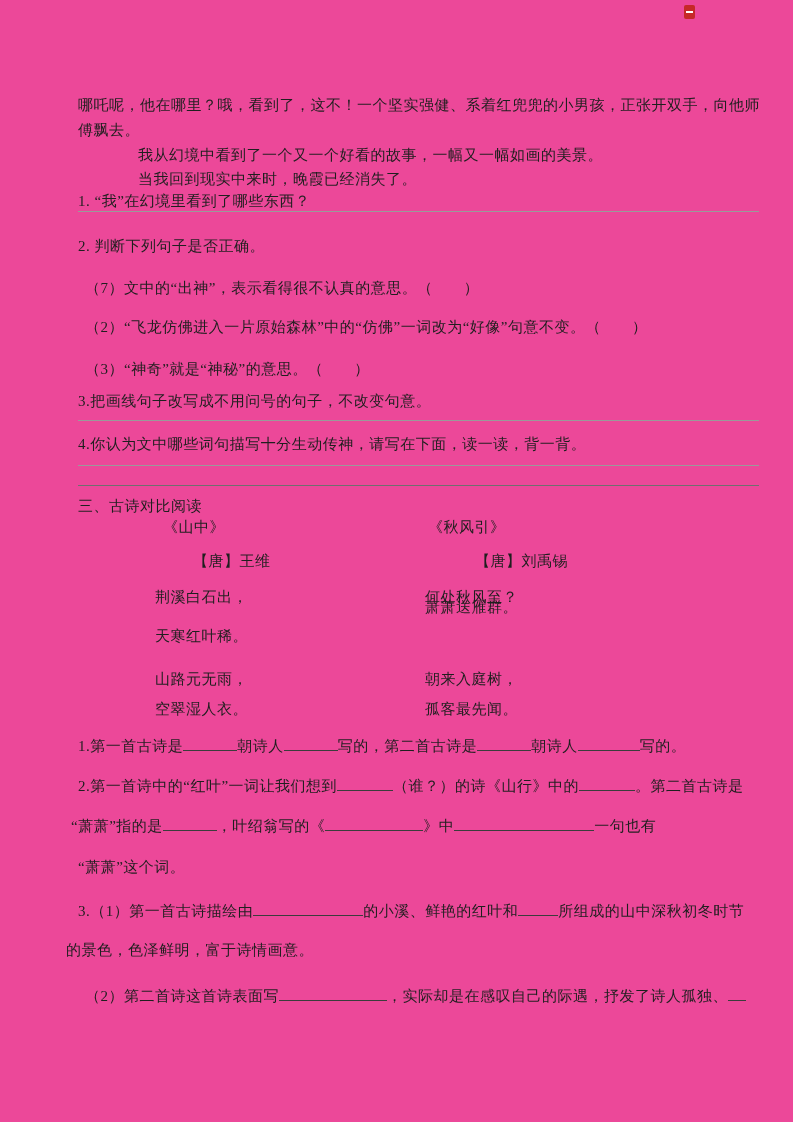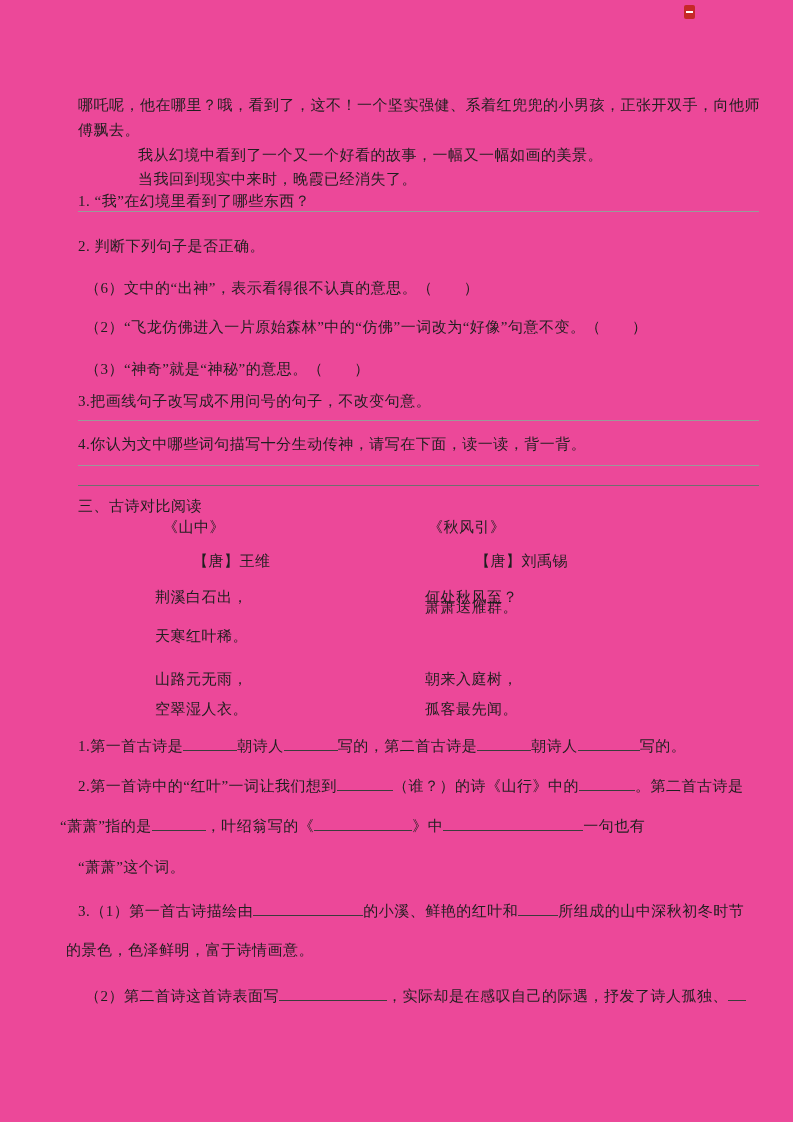--- a/index.html
+++ b/index.html
@@ -59,7 +59,7 @@
   <div class="hline" style="top:211px"></div>
 
   <div class="t" style="left:78px;top:237px">2. 判断下列句子是否正确。</div>
-  <div class="t" style="left:85px;top:279px">（6）文中的“出神”，表示看得很不认真的意思。（　　）</div>
+  <div class="t" style="left:85px;top:279px">（7）文中的“出神”，表示看得很不认真的意思。（　　）</div>
   <div class="t" style="left:85px;top:318px">（2）“飞龙仿佛进入一片原始森林”中的“仿佛”一词改为“好像”句意不变。（　　）</div>
   <div class="t" style="left:85px;top:360px">（3）“神奇”就是“神秘”的意思。（　　）</div>
 

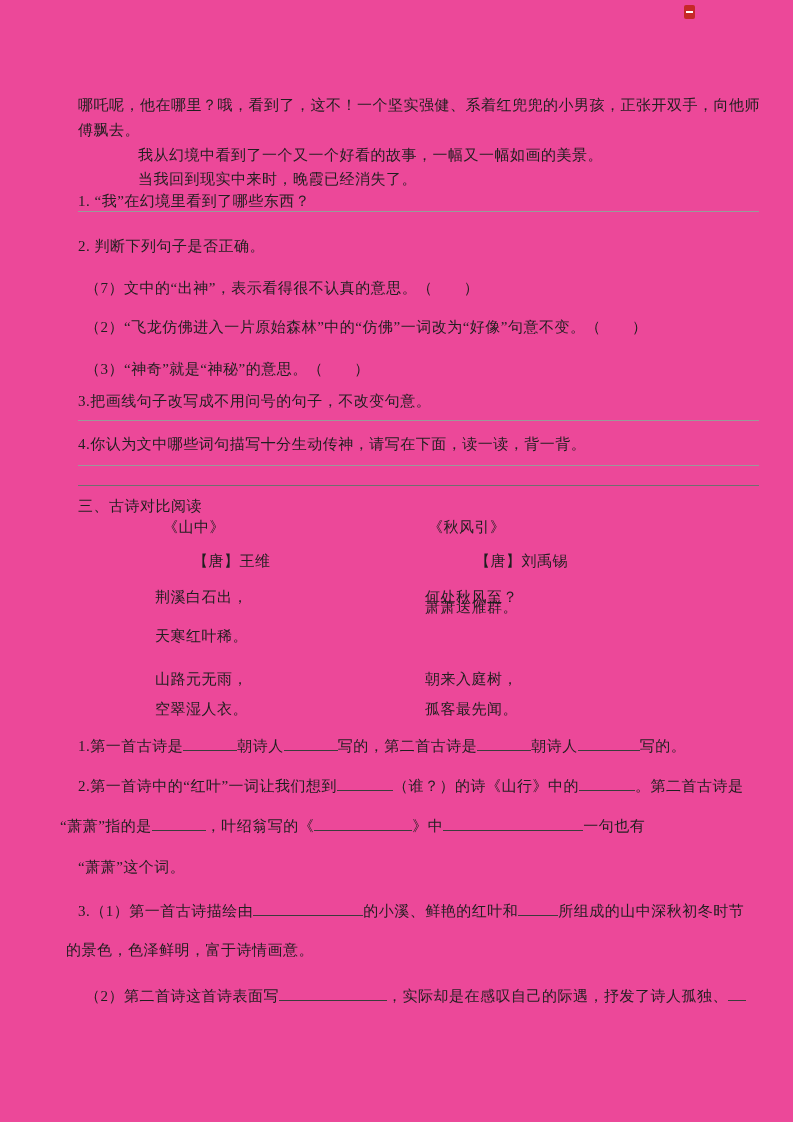--- a/index.html
+++ b/index.html
@@ -90,7 +90,7 @@
 
   <div class="t" style="left:78px;top:735px"><span>1.第一首古诗是</span><span class="blank" style="width: 54px;"></span><span>朝诗人</span><span class="blank" style="width: 54px;"></span><span>写的，第二首古诗是</span><span class="blank" style="width: 54px;"></span><span>朝诗人</span><span class="blank" style="width: 62px;"></span><span>写的。</span></div>
   <div class="t" style="left:78px;top:775px"><span>2.第一首诗中的“红叶”一词让我们想到</span><span class="blank" style="width: 56px;"></span><span>（谁？）的诗《山行》中的</span><span class="blank" style="width: 56px;"></span><span>。第二首古诗是</span></div>
-  <div class="t" style="left:60px;top:815px"><span>“萧萧”指的是</span><span class="blank" style="width: 54px;"></span><span>，叶绍翁写的《</span><span class="blank" style="width: 98px;"></span><span>》中</span><span class="blank" style="width: 140px;"></span><span>一句也有</span></div>
+  <div class="t" style="left:71px;top:815px"><span>“萧萧”指的是</span><span class="blank" style="width: 54px;"></span><span>，叶绍翁写的《</span><span class="blank" style="width: 98px;"></span><span>》中</span><span class="blank" style="width: 140px;"></span><span>一句也有</span></div>
   <div class="t" style="left:78px;top:858px"><span>“萧萧”这个词。</span></div>
   <div class="t" style="left:78px;top:900px"><span>3.（1）第一首古诗描绘由</span><span class="blank" style="width: 110px;"></span><span>的小溪、鲜艳的红叶和</span><span class="blank" style="width: 40px;"></span><span>所组成的山中深秋初冬时节</span></div>
   <div class="t" style="left:66px;top:941px"><span>的景色，色泽鲜明，富于诗情画意。</span></div>

